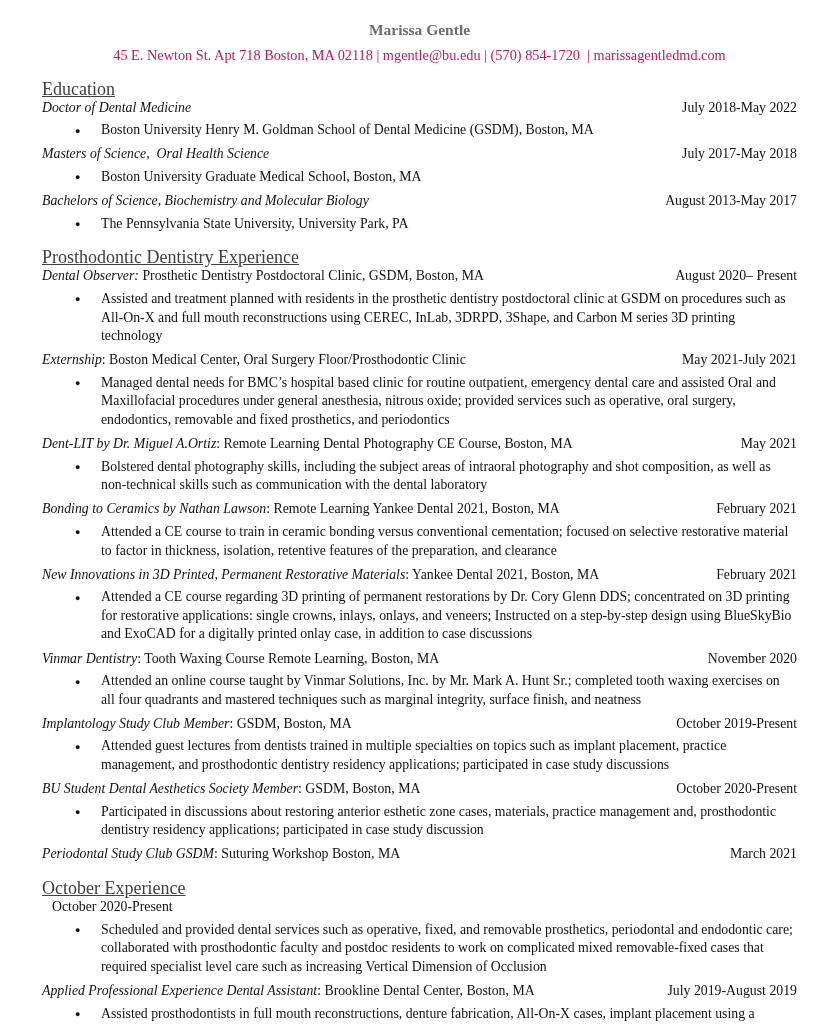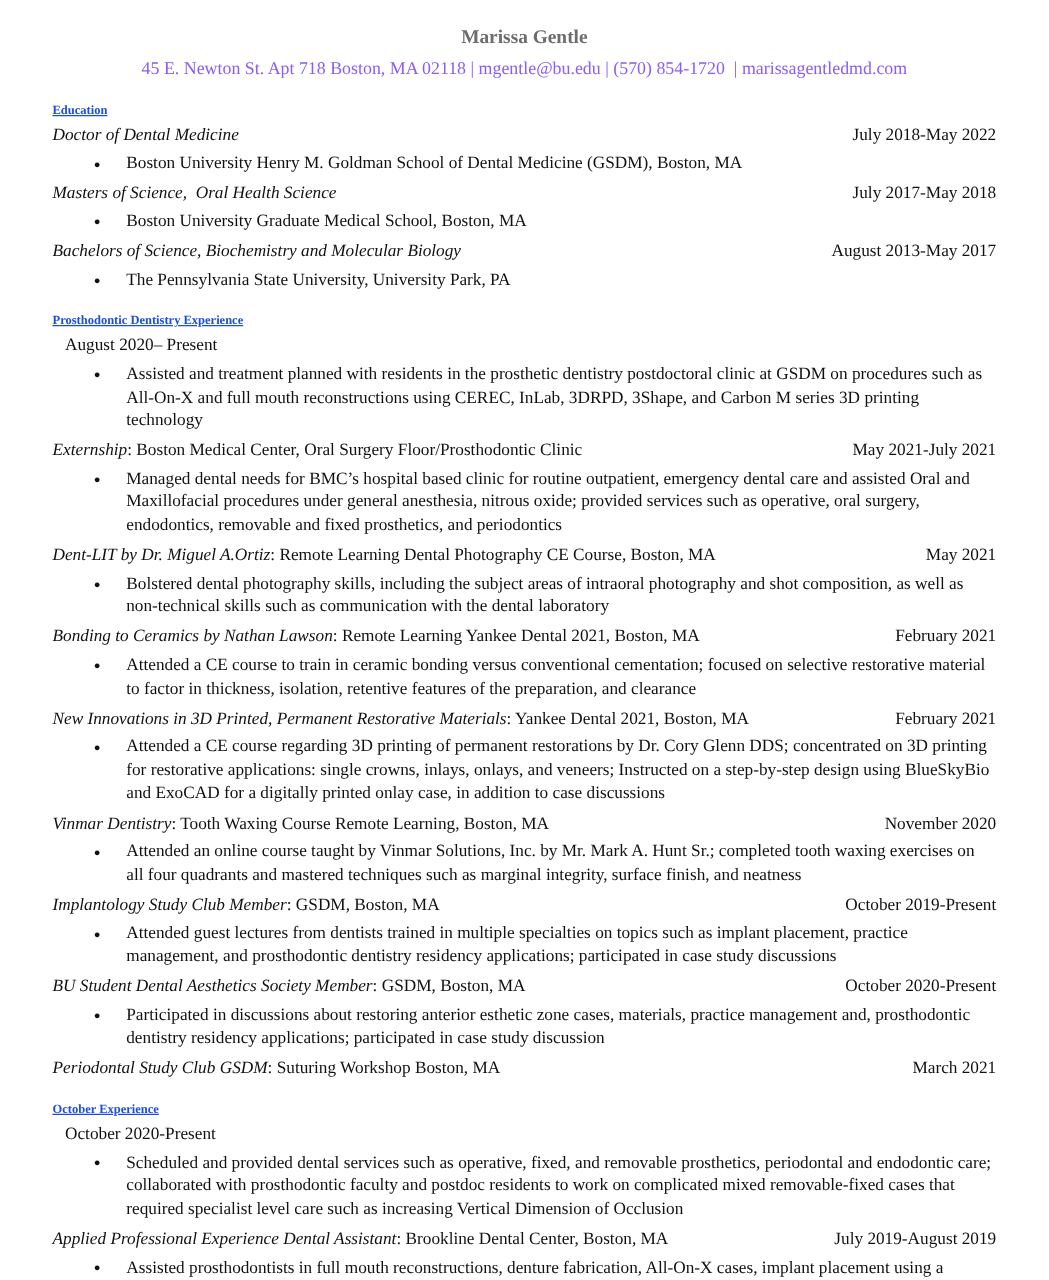--- a/index.html
+++ b/index.html
@@ -24,7 +24,7 @@
   }
   .contact {
     font-size: 14.3px;
-    color: #8b5cf6;
+    color: #be185d;
     margin-top: 6px;
     white-space: pre-wrap;
   }

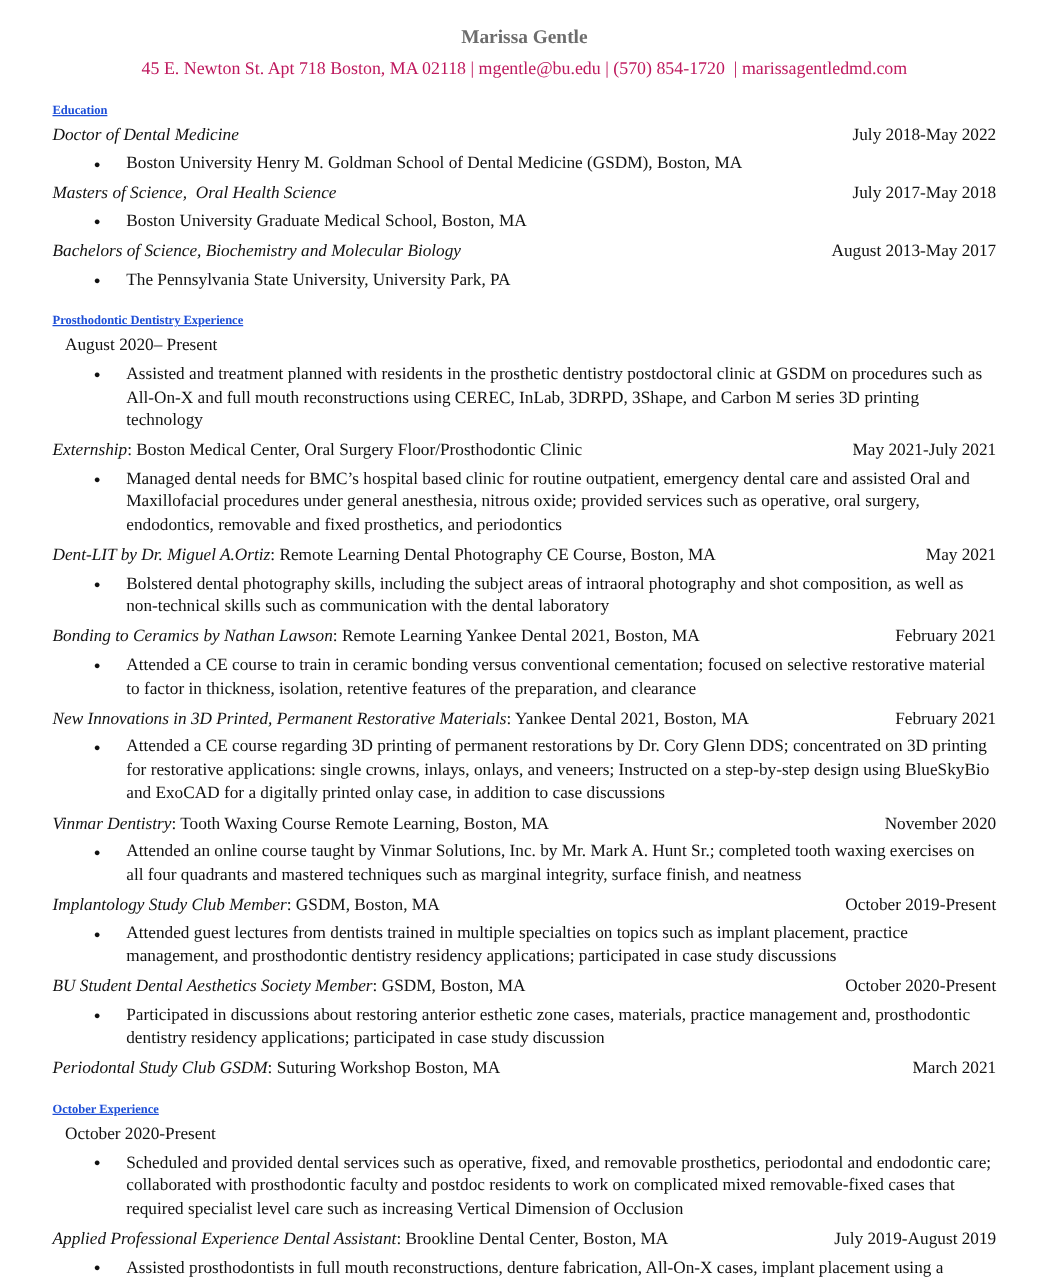--- a/index.html
+++ b/index.html
@@ -31,10 +31,10 @@
   section { margin-top: 15px; }
   .sec-title {
     margin: 0;
-    font-size: 10px;
-    font-weight: bold;
+    font-size: 18px;
+    font-weight: normal;
     text-decoration: underline;
-    color: #1d4ed8;
+    color: #404040;
     line-height: 18.6px;
   }
   .item { margin-top: 5.5px; }

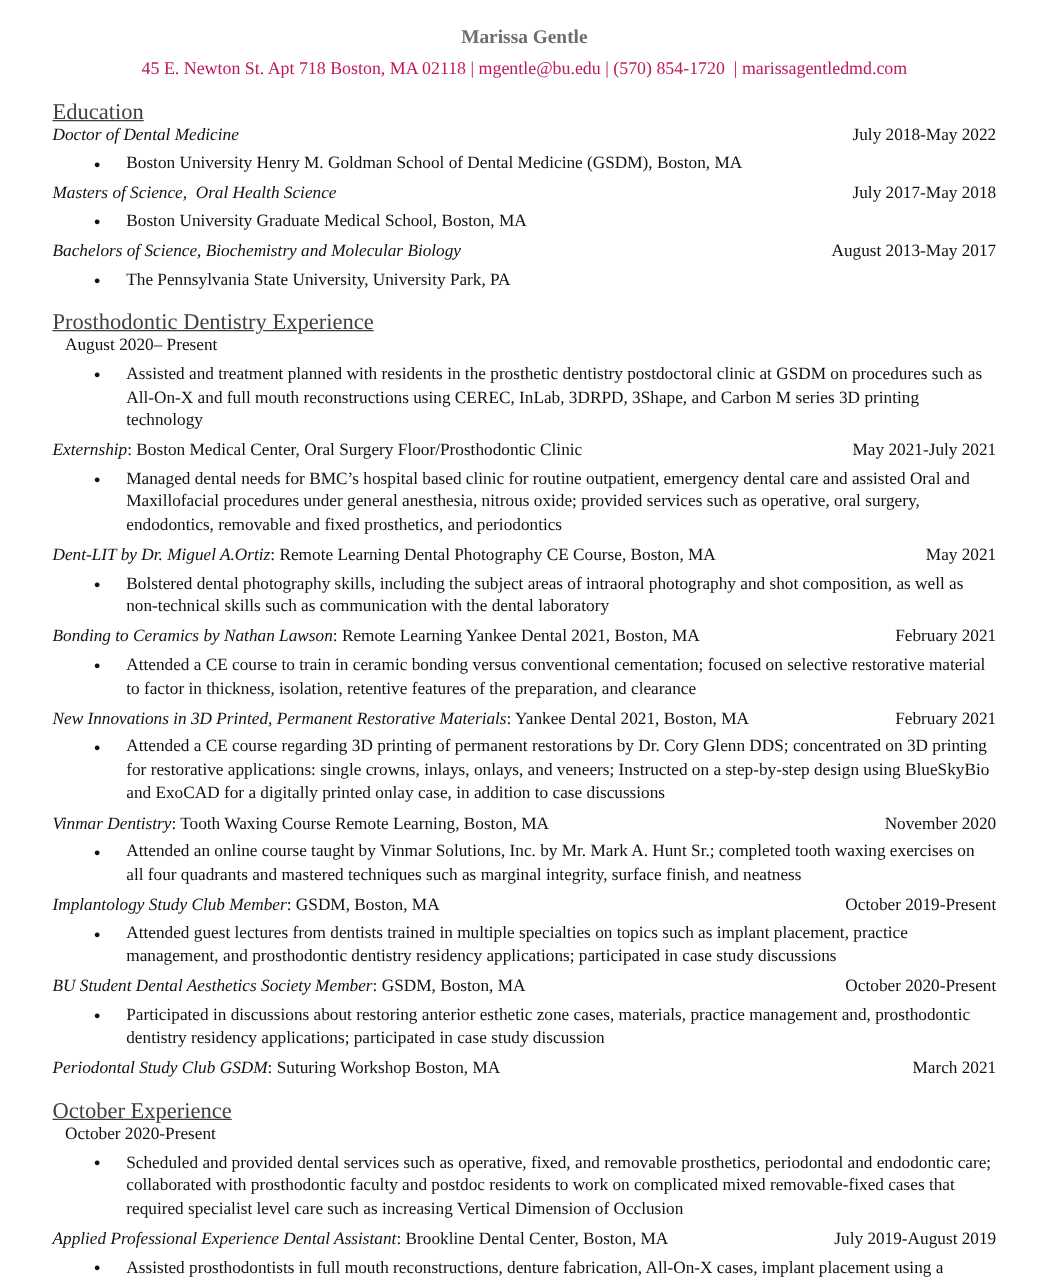--- a/index.html
+++ b/index.html
@@ -105,6 +105,7 @@
 
     <div class="item">
       <div class="item-head">
+        <span class="head-left"><i>Dental Observer:</i><span> Prosthetic Dentistry Postdoctoral Clinic, GSDM, Boston, MA</span></span>
         <span class="head-date">August 2020– Present</span>
       </div>
       <ul class="blist">

